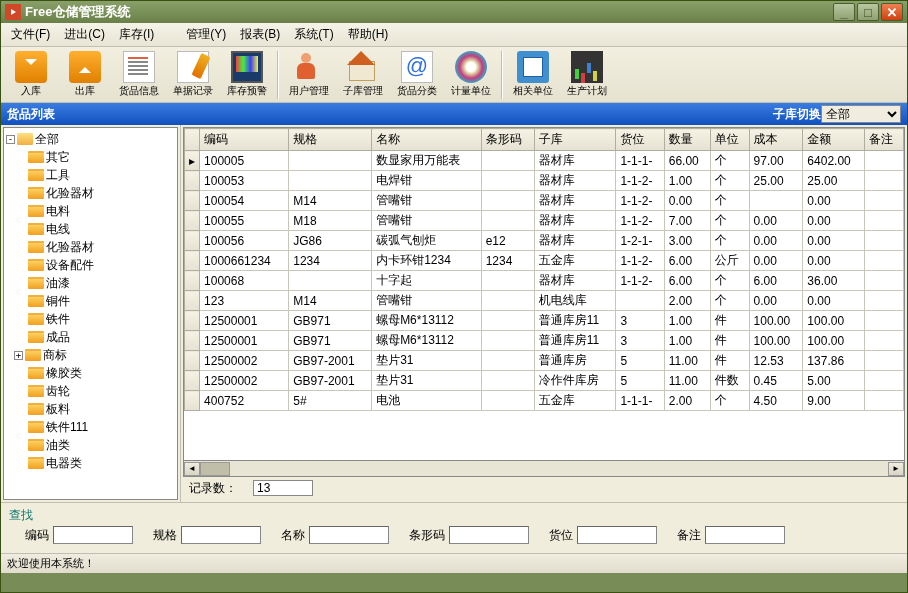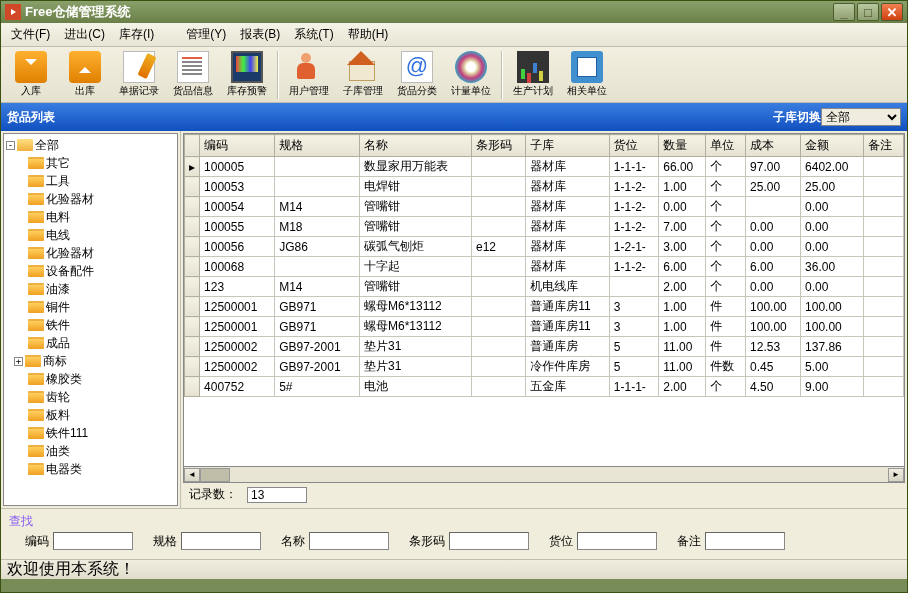--- a/index.html
+++ b/index.html
@@ -115,15 +115,15 @@
       </div>
       <div class="tbtn">
         <div class="ticon">
+          <div class="ic ic-doc"></div>
+        </div>
+        <div class="tlabel">货品信息</div>
+      </div>
+      <div class="tbtn">
+        <div class="ticon">
           <div class="ic ic-note"></div>
         </div>
         <div class="tlabel">单据记录</div>
-      </div>
-      <div class="tbtn">
-        <div class="ticon">
-          <div class="ic ic-doc"></div>
-        </div>
-        <div class="tlabel">货品信息</div>
       </div>
       <div class="tbtn">
         <div class="ticon">

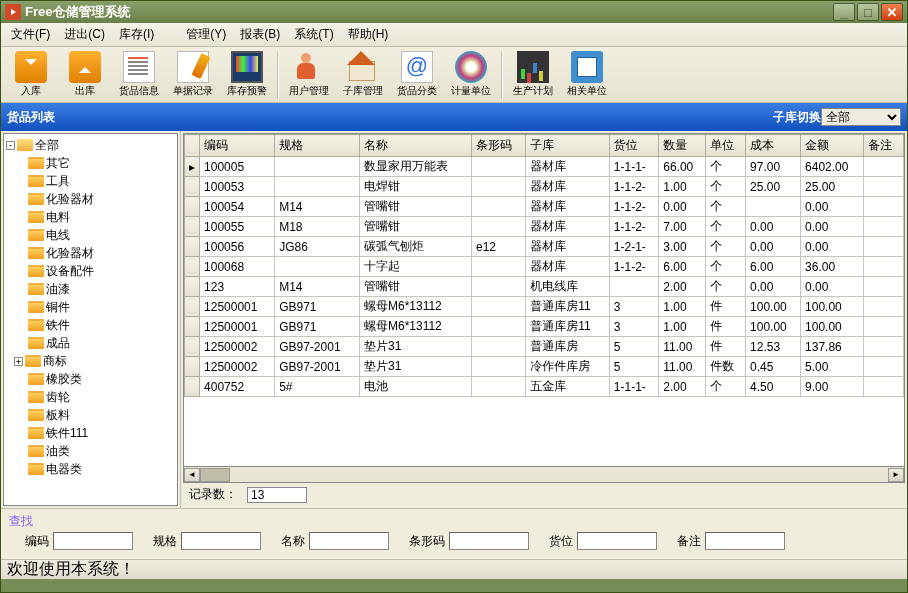--- a/index.html
+++ b/index.html
@@ -159,15 +159,15 @@
       <div class="sep"></div>
       <div class="tbtn">
         <div class="ticon">
+          <div class="ic ic-rel"></div>
+        </div>
+        <div class="tlabel">相关单位</div>
+      </div>
+      <div class="tbtn">
+        <div class="ticon">
           <div class="ic ic-chart"></div>
         </div>
         <div class="tlabel">生产计划</div>
-      </div>
-      <div class="tbtn">
-        <div class="ticon">
-          <div class="ic ic-rel"></div>
-        </div>
-        <div class="tlabel">相关单位</div>
       </div>
     </div>
 

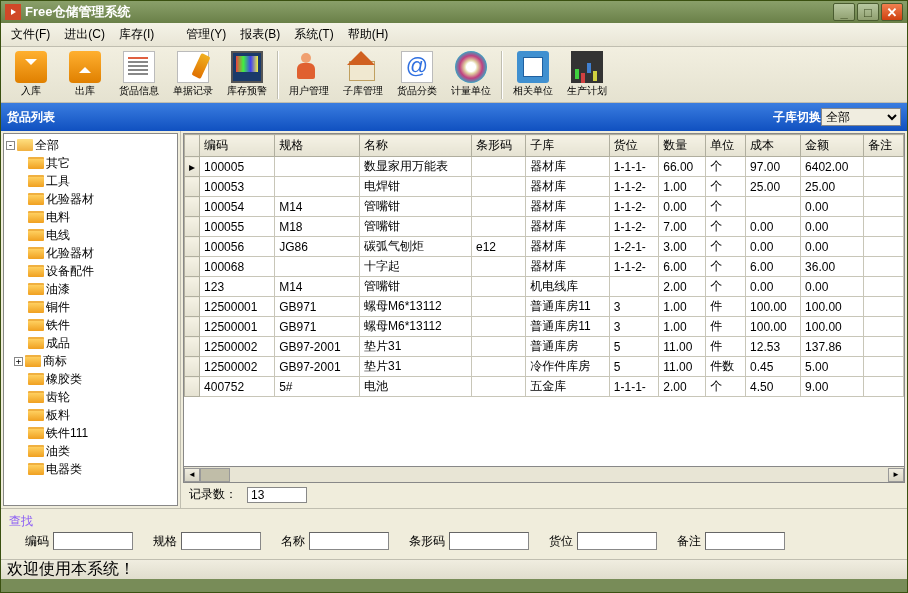--- a/index.html
+++ b/index.html
@@ -19,7 +19,7 @@
 .tbtn .ticon { width: 32px; height: 32px; display: flex; align-items: center; justify-content: center; }
 .tbtn .tlabel { font-size: 10px; }
 .sep { width: 2px; height: 48px; border-left: 1px solid #c0beb0; border-right: 1px solid #fff; margin: 0 2px; }
-.listheader { height: 28px; background: linear-gradient(#3a7de0, #1050c0); color: #fff; display: flex; align-items: center; padding: 0 6px; font-weight: bold; }
+.listheader { height: 22px; background: linear-gradient(#3a7de0, #1050c0); color: #fff; display: flex; align-items: center; padding: 0 6px; font-weight: bold; }
 .listheader .spacer { flex: 1; }
 .listheader select { height: 18px; width: 80px; font-size: 12px; background: #f0ede0; border: 1px solid #888; }
 .content { display: flex; height: 378px; background: #f0eddc; border-bottom: 1px solid #c0beb0; }

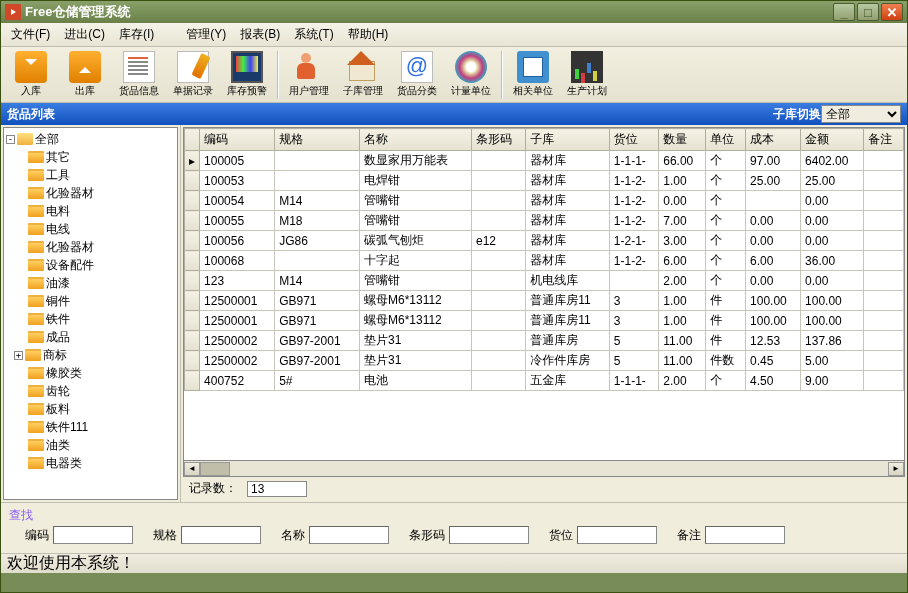--- a/index.html
+++ b/index.html
@@ -373,6 +373,20 @@
               </tr>
               <tr>
                 <td class="rowind"></td>
+                <td>1000661234</td>
+                <td>1234</td>
+                <td>内卡环钳1234</td>
+                <td>1234</td>
+                <td>五金库</td>
+                <td>1-1-2-</td>
+                <td>6.00</td>
+                <td>公斤</td>
+                <td>0.00</td>
+                <td>0.00</td>
+                <td></td>
+              </tr>
+              <tr>
+                <td class="rowind"></td>
                 <td>100068</td>
                 <td></td>
                 <td>十字起</td>

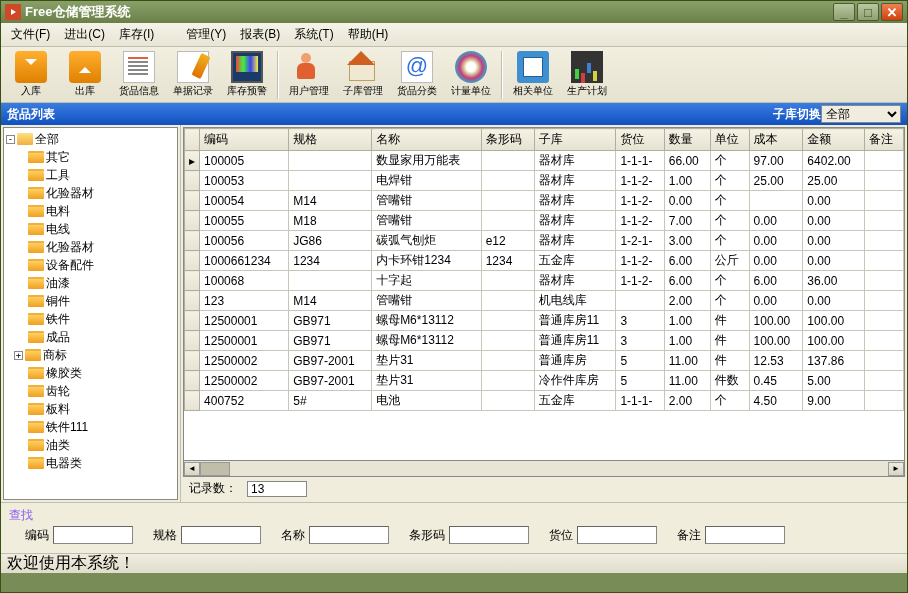--- a/index.html
+++ b/index.html
@@ -40,7 +40,7 @@
 table.grid td.rowind { width: 14px; background: linear-gradient(#f5f2e5, #e5e2d2); text-align: center; border: 1px solid #b0ae9e; }
 .gridscroll { height: 16px; background: #e8e5d5; border: 1px solid #888; border-top: none; display: flex; align-items: center; }
 .scrbtn { width: 16px; height: 14px; background: linear-gradient(#f0ede0, #d8d5c5); border: 1px solid #999; display: flex; align-items: center; justify-content: center; font-size: 8px; }
-.reccount { padding: 3px 6px; display: flex; align-items: flex-end; gap: 10px; }
+.reccount { padding: 3px 6px; display: flex; align-items: flex-start; gap: 16px; }
 .reccount input { width: 60px; height: 16px; border: 1px solid #888; background: #fff; font-size: 12px; padding: 0 3px; }
 .searchrow { height: 50px; background: #f0eddc; padding: 2px 8px; }
 .searchtitle { color: #8b5cf6; font-size: 12px; padding: 2px 0; }

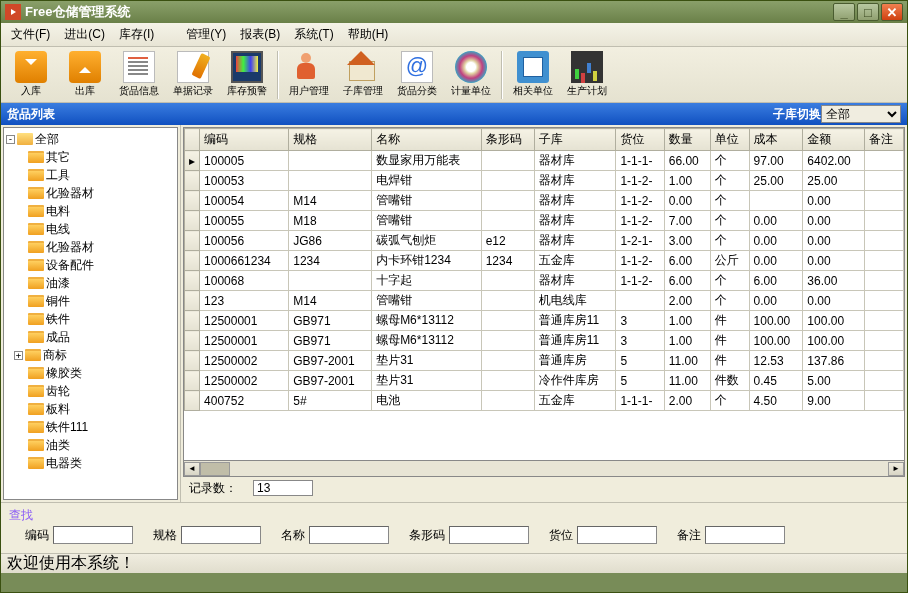--- a/index.html
+++ b/index.html
@@ -43,7 +43,7 @@
 .reccount { padding: 3px 6px; display: flex; align-items: flex-start; gap: 16px; }
 .reccount input { width: 60px; height: 16px; border: 1px solid #888; background: #fff; font-size: 12px; padding: 0 3px; }
 .searchrow { height: 50px; background: #f0eddc; padding: 2px 8px; }
-.searchtitle { color: #8b5cf6; font-size: 12px; padding: 2px 0; }
+.searchtitle { color: #0f766e; font-size: 12px; padding: 2px 0; }
 .searchfields { display: flex; align-items: center; gap: 4px; }
 .searchfields label { margin-left: 16px; }
 .searchfields input { width: 80px; height: 18px; border: 1px solid #888; background: #fff; border-top-color: #666; border-left-color: #666; }

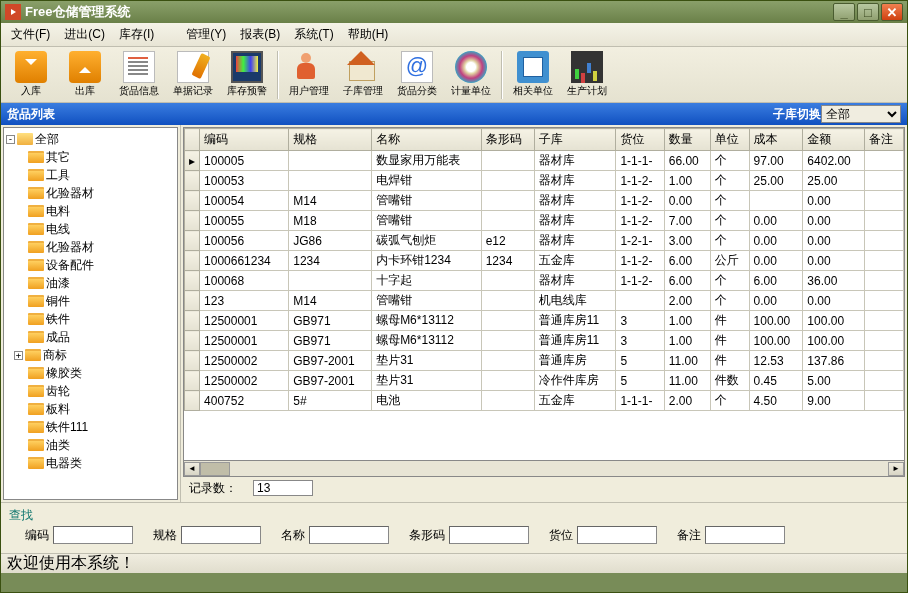--- a/index.html
+++ b/index.html
@@ -47,7 +47,7 @@
 .searchfields { display: flex; align-items: center; gap: 4px; }
 .searchfields label { margin-left: 16px; }
 .searchfields input { width: 80px; height: 18px; border: 1px solid #888; background: #fff; border-top-color: #666; border-left-color: #666; }
-.statusbar { height: 20px; background: linear-gradient(#f0ede0, #e0ddcd); border-top: 1px solid #c0beb0; padding: 2px 6px; display: flex; align-items: center; font-size: 16px; }
+.statusbar { height: 20px; background: linear-gradient(#f0ede0, #e0ddcd); border-top: 1px solid #c0beb0; padding: 2px 6px; display: flex; align-items: center; font-size: 11px; }
 
 
 .ic { width: 32px; height: 32px; }

